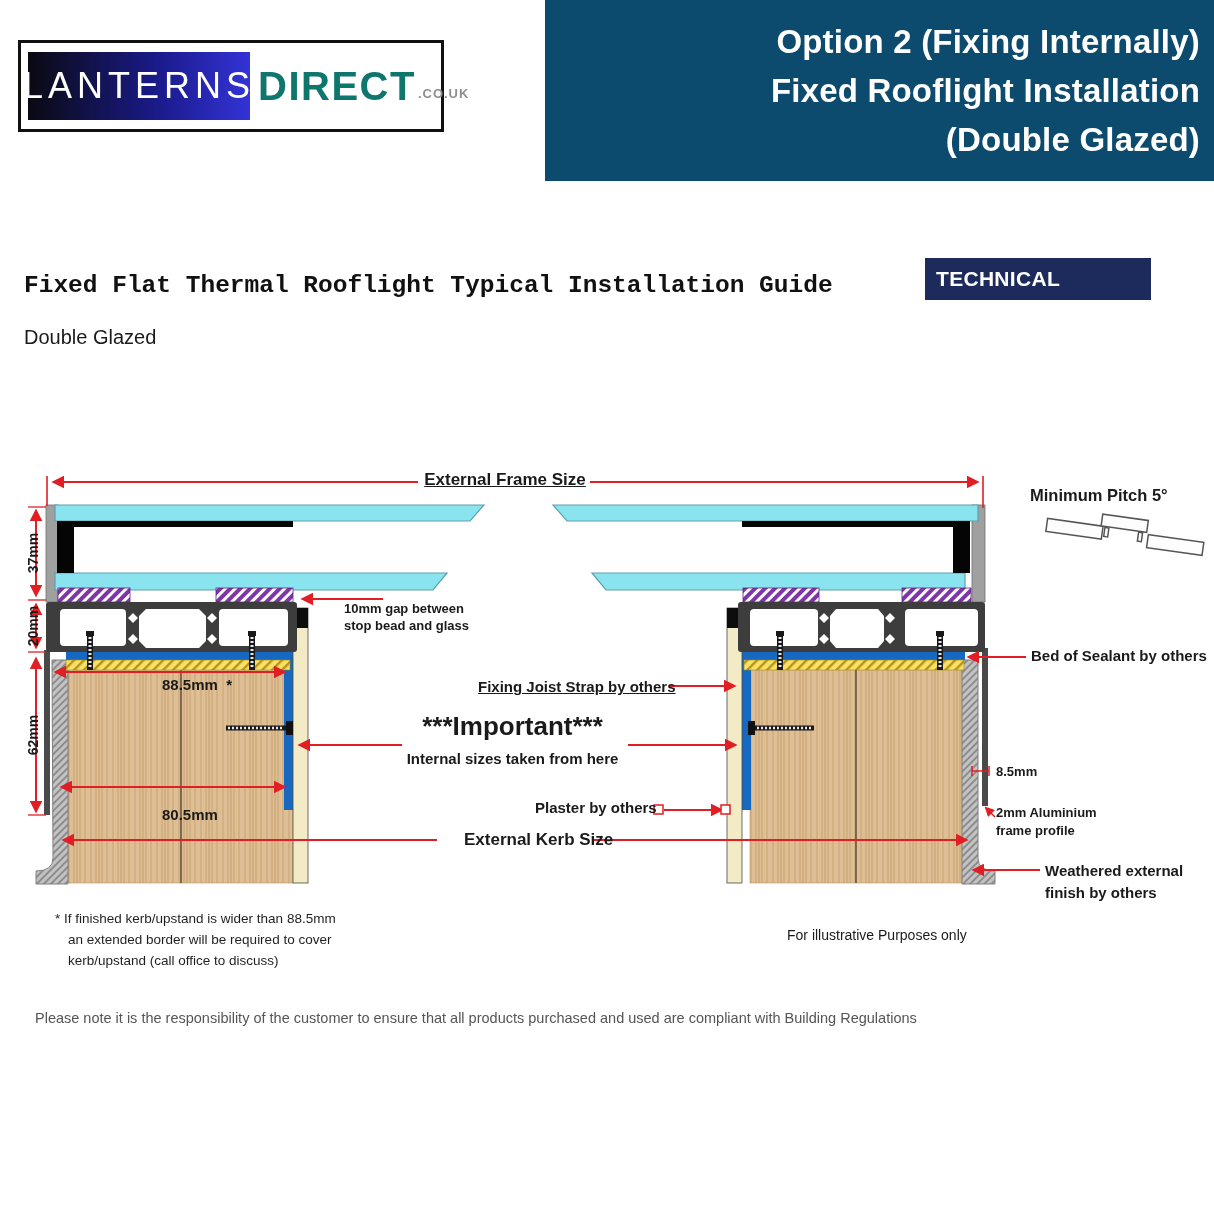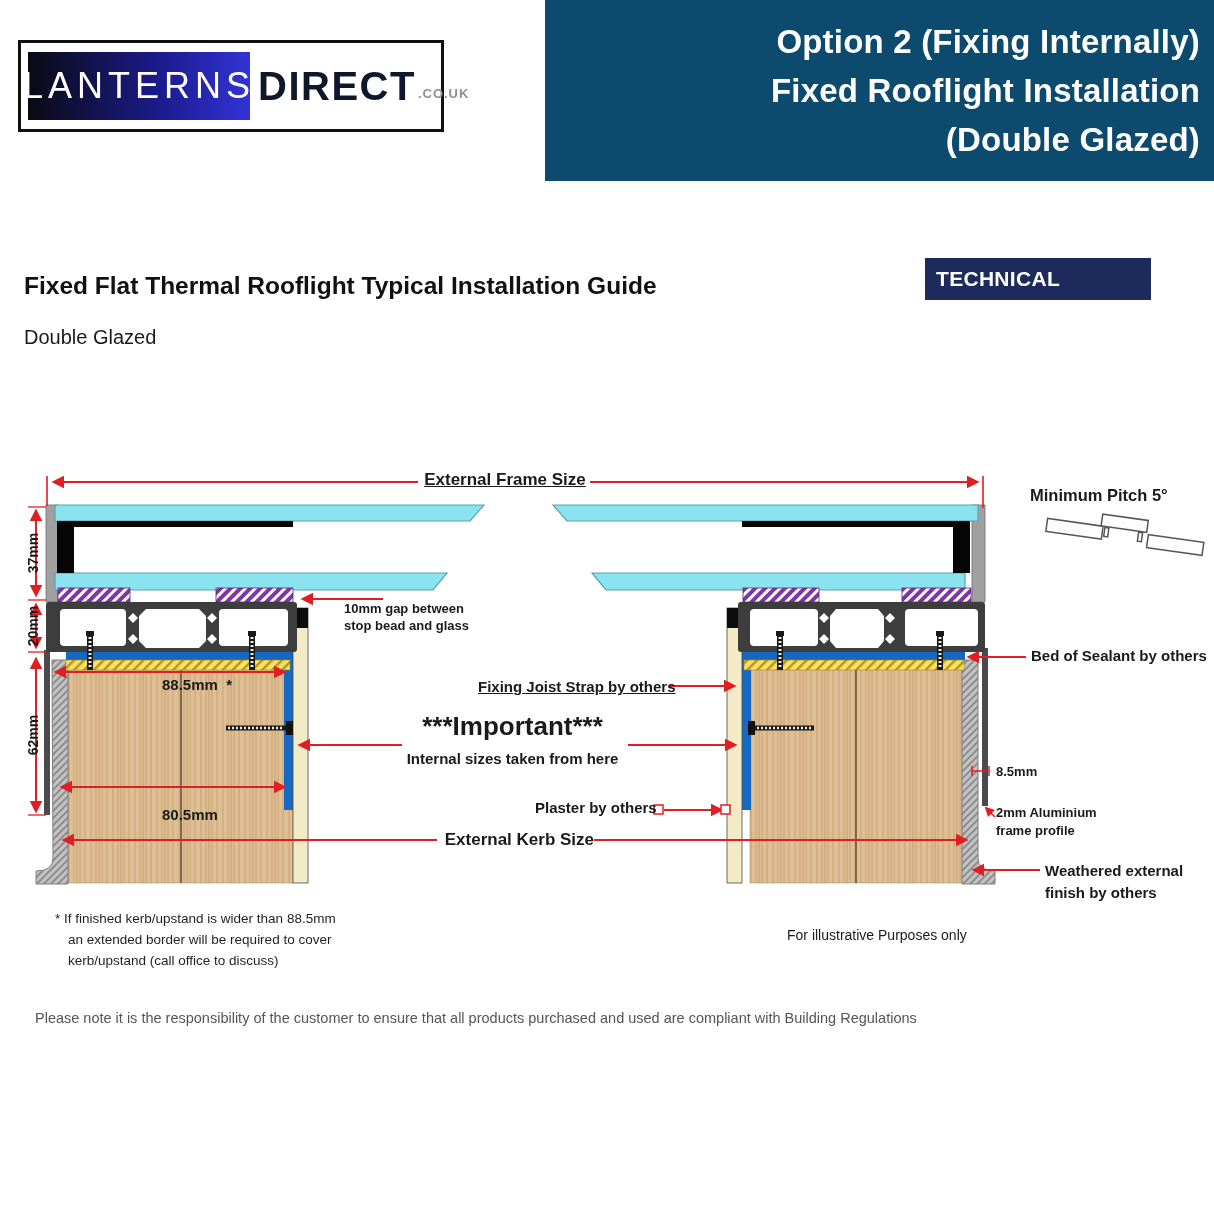--- a/index.html
+++ b/index.html
@@ -26,7 +26,7 @@
     display:flex;align-items:center;justify-content:center;
   }
   .logo-grad span{color:#fff;font-size:36px;font-weight:400;letter-spacing:5px;}
-  .logo-direct{color:#0f172a;font-size:40px;font-weight:800;letter-spacing:1.5px;margin-left:8px;}
+  .logo-direct{color:#0f766e;font-size:40px;font-weight:800;letter-spacing:1.5px;margin-left:8px;}
   .logo-tld{color:#8f8f8f;font-size:13px;font-weight:700;letter-spacing:1px;margin-left:2px;margin-top:14px;text-transform:uppercase;}
   
   .page-title{left:24px;top:272px;font-size:24.5px;font-weight:700;color:#111;white-space:nowrap;}

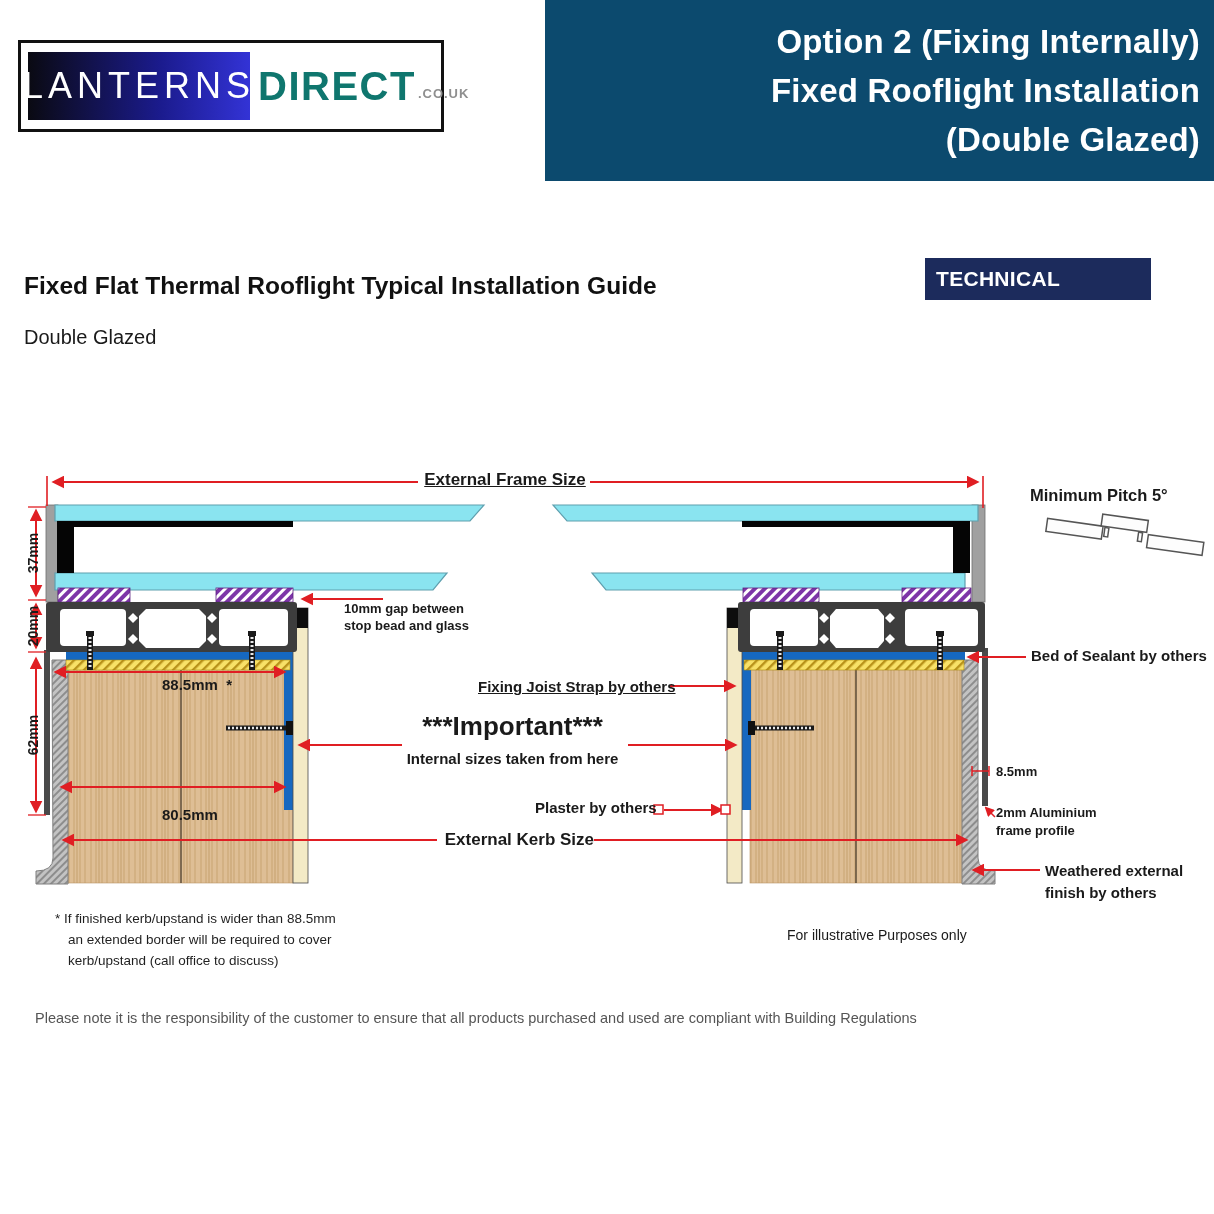--- a/index.html
+++ b/index.html
@@ -29,7 +29,7 @@
   .logo-direct{color:#0f766e;font-size:40px;font-weight:800;letter-spacing:1.5px;margin-left:8px;}
   .logo-tld{color:#8f8f8f;font-size:13px;font-weight:700;letter-spacing:1px;margin-left:2px;margin-top:14px;text-transform:uppercase;}
   
-  .page-title{left:24px;top:272px;font-size:24.5px;font-weight:700;color:#111;white-space:nowrap;}
+  .page-title{left:24px;top:272px;font-size:24.5px;font-weight:700;color:#111;white-space:nowrap;font-family:Liberation Mono, monospace;}
   .page-subtitle{left:24px;top:326px;font-size:20px;font-weight:400;color:#1a1a1a;}
   
   .tech-box{left:925px;top:258px;width:226px;}

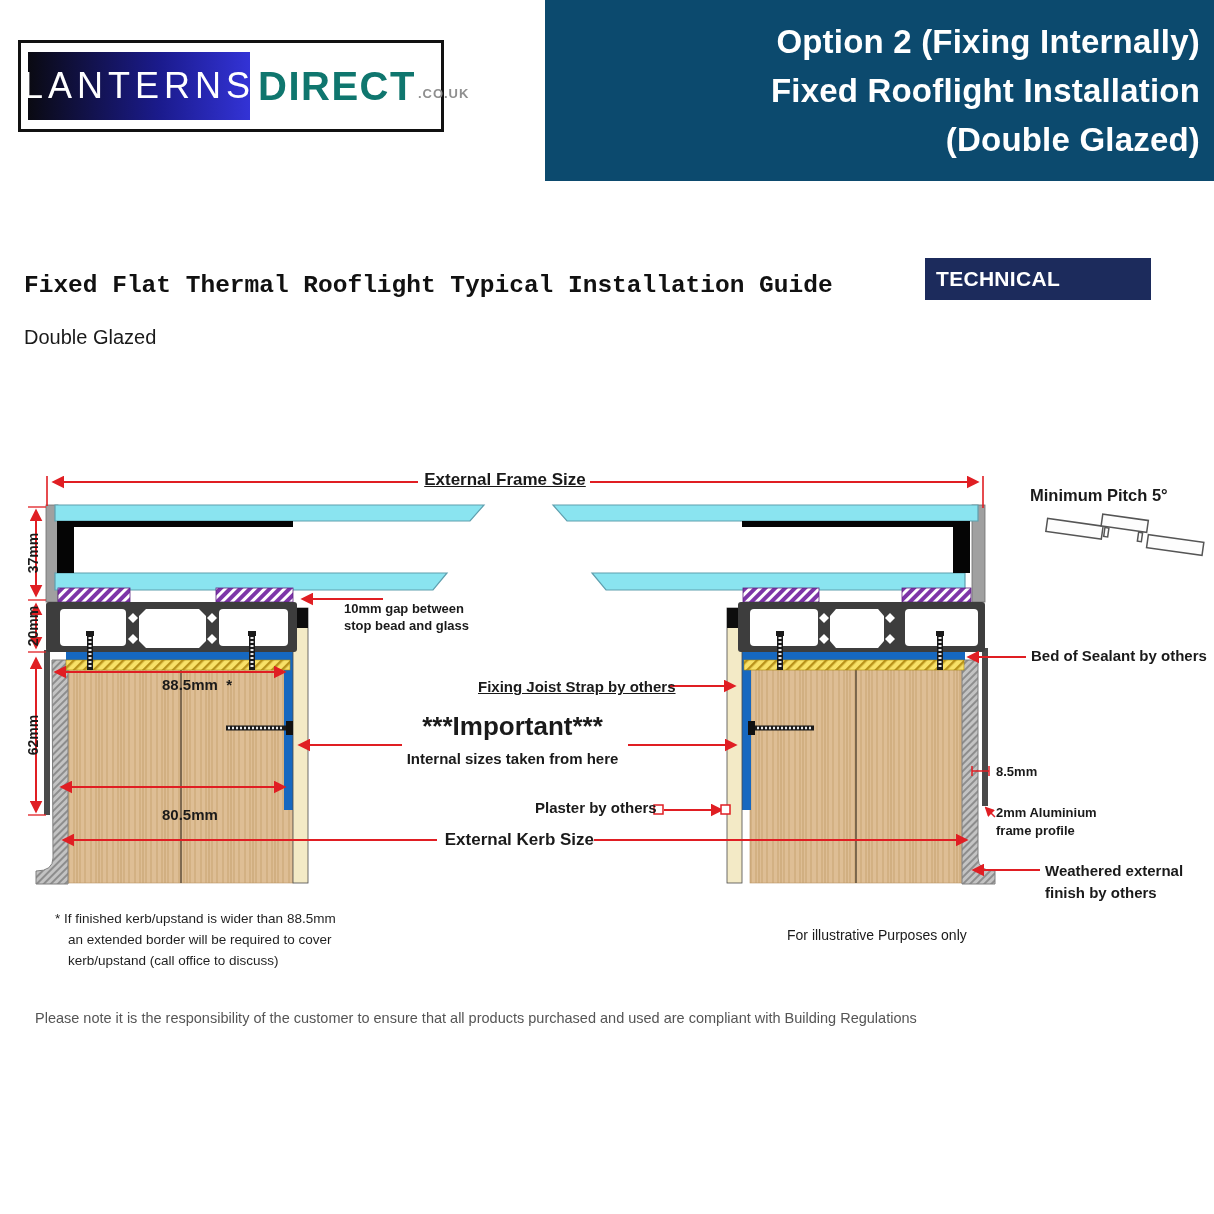--- a/index.html
+++ b/index.html
@@ -236,7 +236,7 @@
 
 <div class="lbl b" style="left:535px;top:799px;font-size:15px;">Plaster by others</div>
 
-<div class="lbl red b" style="left:438px;top:830px;width:156px;text-align:right;font-size:17px;">External Kerb Size</div>
+<div class="lbl red b" style="left:464px;top:830px;width:156px;text-align:left;font-size:17px;">External Kerb Size</div>
 
 <div class="lbl b" style="left:1031px;top:647px;font-size:15px;">Bed of Sealant by others</div>
 

